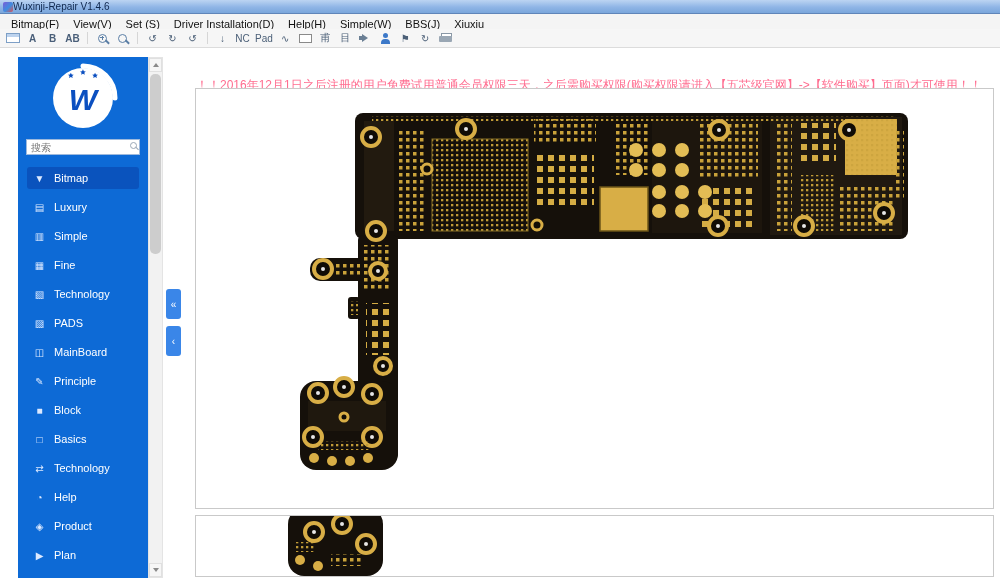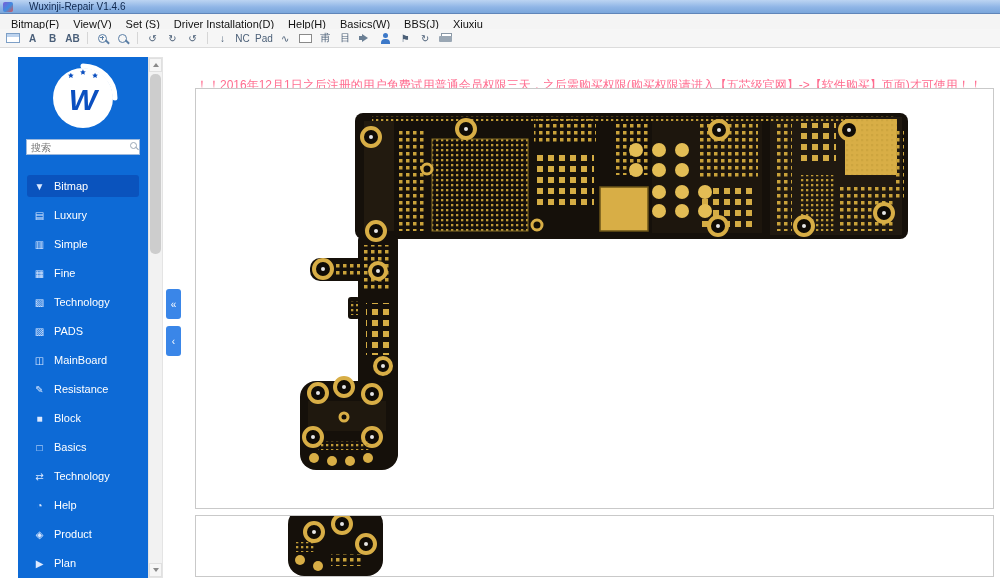--- a/index.html
+++ b/index.html
@@ -17,7 +17,7 @@
     position:absolute; left:0; top:0; width:1000px; height:14px;
     background:linear-gradient(#bcd4f2,#8fb5e6 55%,#7aa6db);
     border-bottom:1px solid #5f85b9;
-    display:flex; align-items:center; gap:16px; padding-left:3px;
+    display:flex; align-items:center; gap:0; padding-left:3px;
     font-size:10px; color:#10284e;
   }
   .app-ico{ width:10px; height:10px; border-radius:2px;

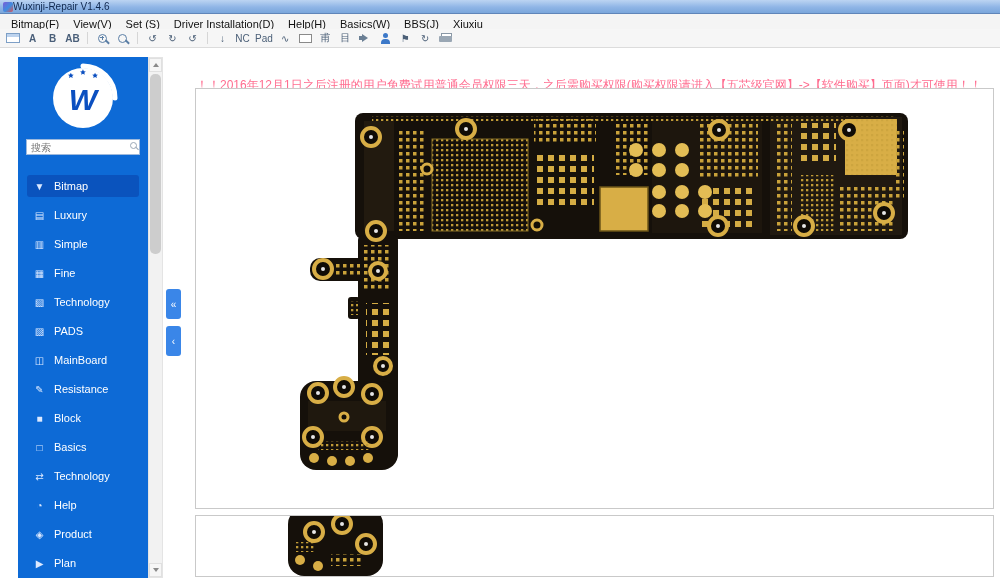--- a/index.html
+++ b/index.html
@@ -144,7 +144,7 @@
   <span class="menu-item">Set (S)</span>
   <span class="menu-item">Driver Installation(D)</span>
   <span class="menu-item">Help(H)</span>
-  <span class="menu-item">Basics(W)</span>
+  <span class="menu-item">Simple(W)</span>
   <span class="menu-item">BBS(J)</span>
   <span class="menu-item">Xiuxiu</span>
 </div>

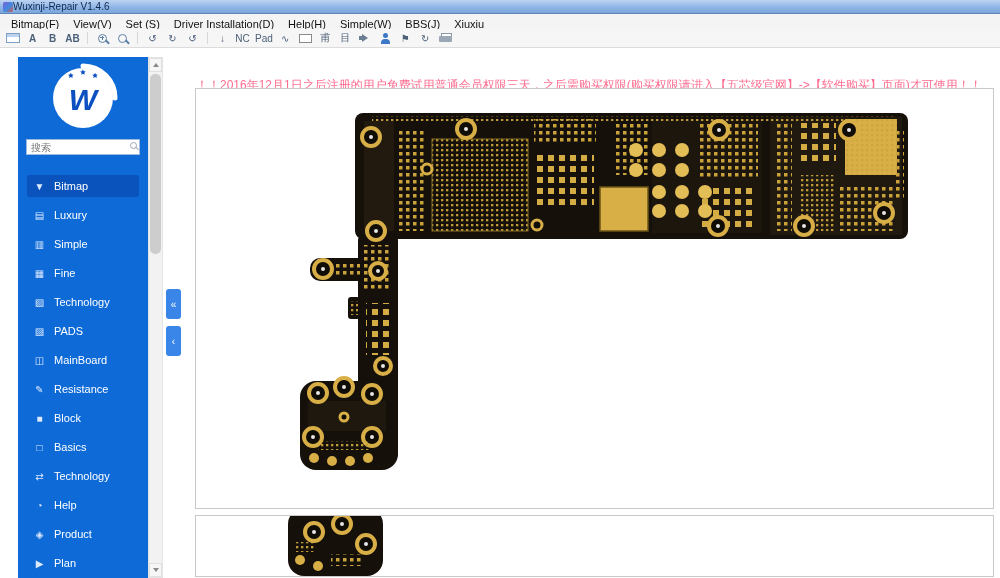--- a/index.html
+++ b/index.html
@@ -73,7 +73,7 @@
     background:#0d6ad6; overflow:hidden;
   }
   .logo-wrap{ height:82px; display:flex; align-items:center; justify-content:center; }
-  .search-row{ margin:0 8px 18px 8px; position:relative; }
+  .search-row{ margin:0 8px 10px 8px; position:relative; }
   .search-input{
     width:100%; height:16px; border:1px solid #9db9dd; background:#fff;
     font-size:10px; padding:0 16px 0 4px; color:#333;

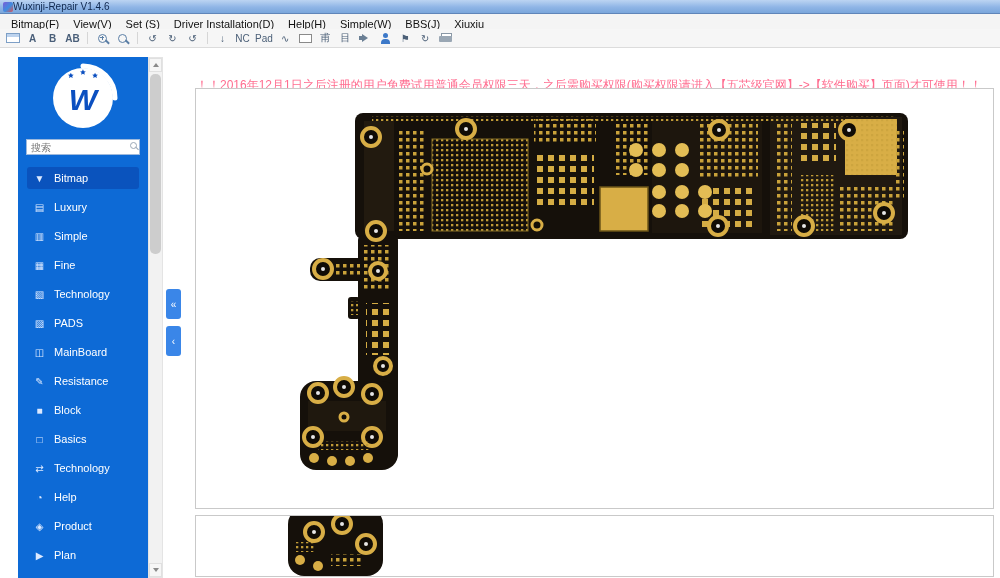--- a/index.html
+++ b/index.html
@@ -242,7 +242,7 @@
     </div>
     <div class="side-item">
       <span class="side-ico">✎</span>
-      <span>Resistance</span>
+      <span>Principle</span>
     </div>
     <div class="side-item">
       <span class="side-ico">■</span>

